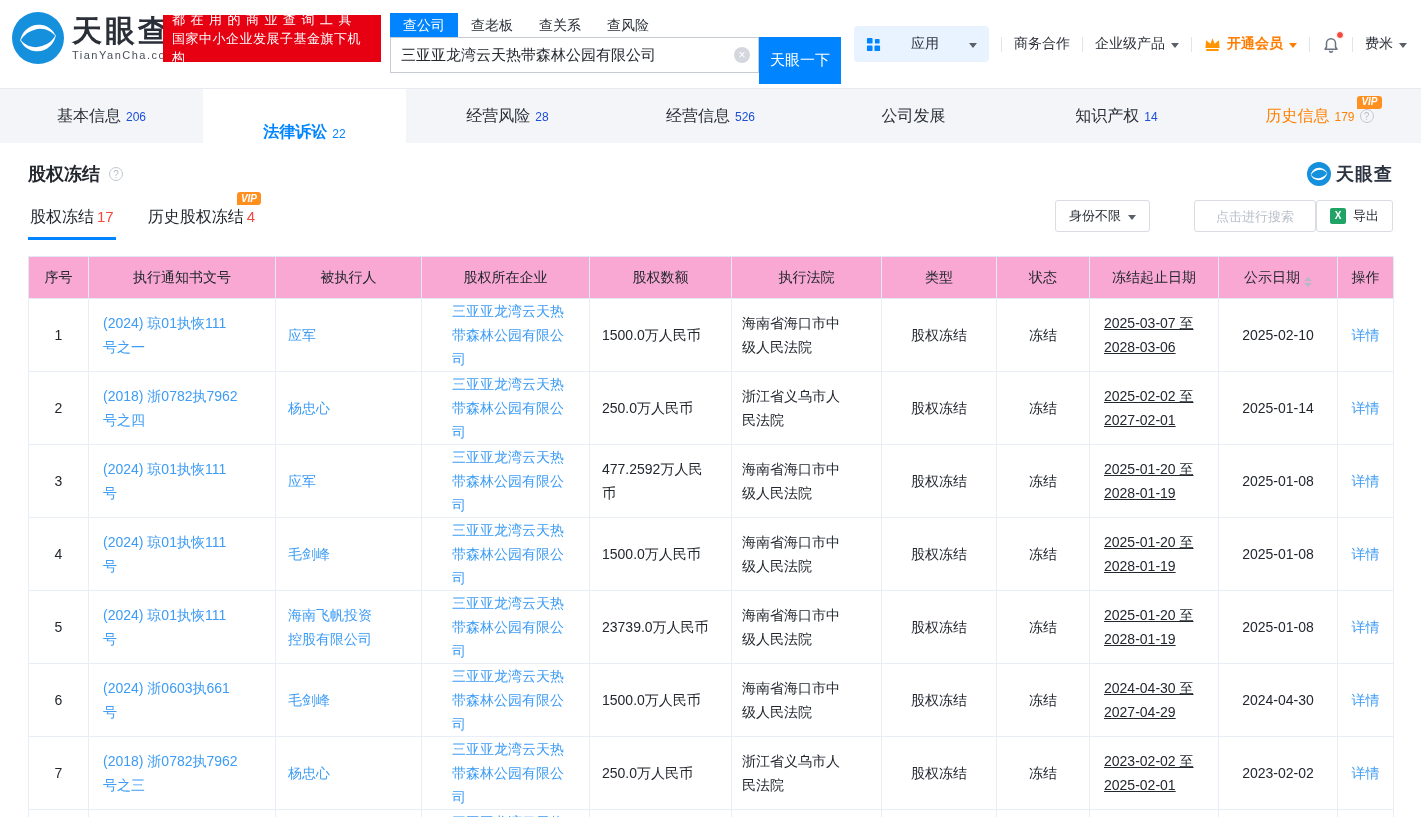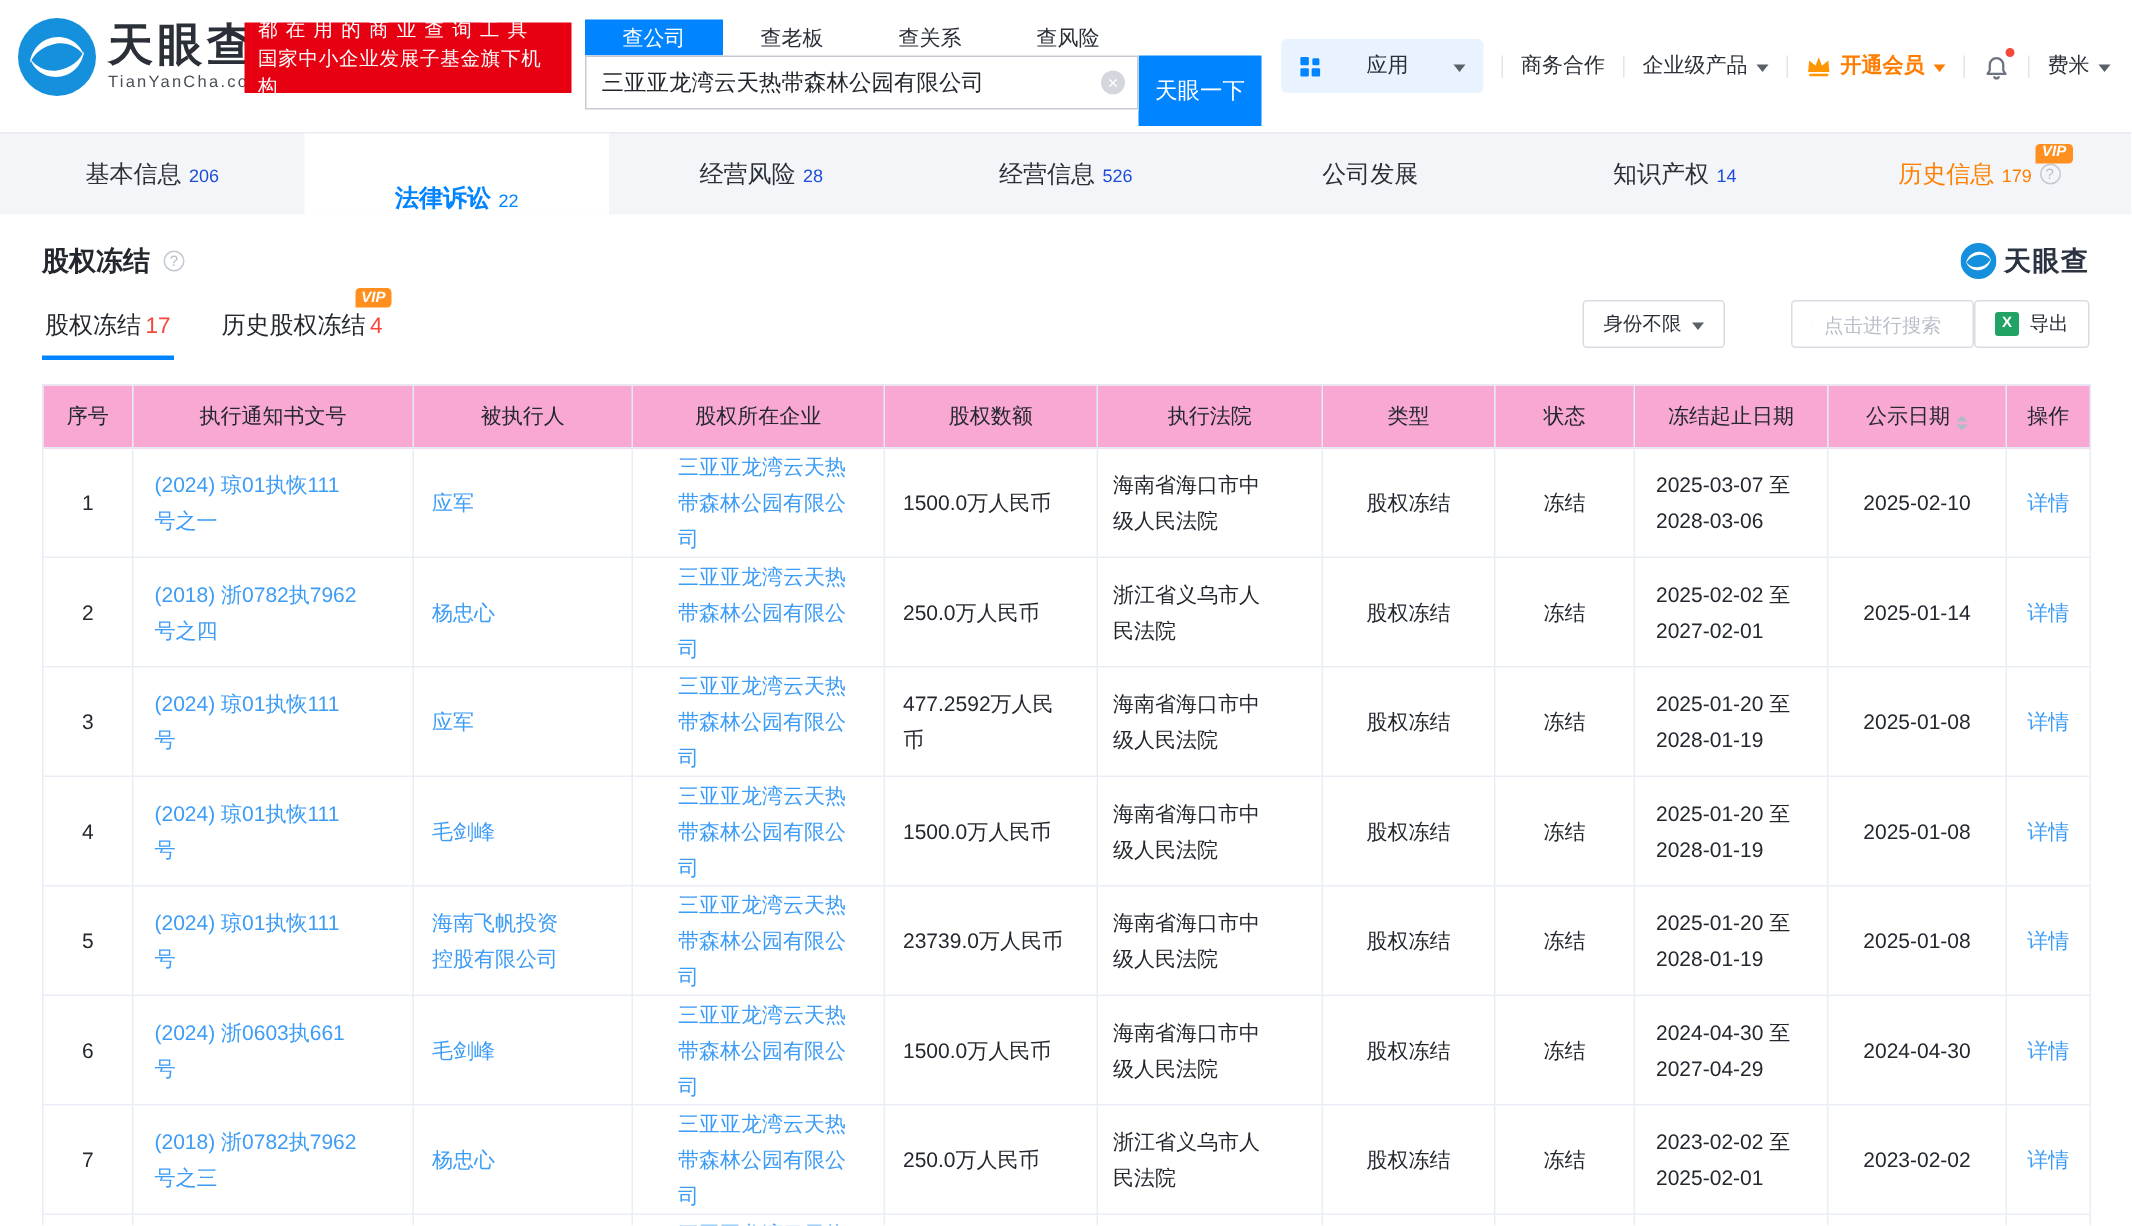--- a/index.html
+++ b/index.html
@@ -21,7 +21,7 @@
 
   .search-wrap { position:absolute; left:390px; top:13px; }
   .search-tabs { display:flex; }
-  .search-tab { height:24px; line-height:24px; padding:0 25px; font-size:14px; color:#2a2f38; cursor:pointer; }
+  .search-tab { height:24px; line-height:24px; padding:0 13px; font-size:14px; color:#2a2f38; cursor:pointer; }
   .search-tab.active { background:#0084ff; color:#fff; }
   .search-box { display:flex; }
   .search-input-wrap { position:relative; }

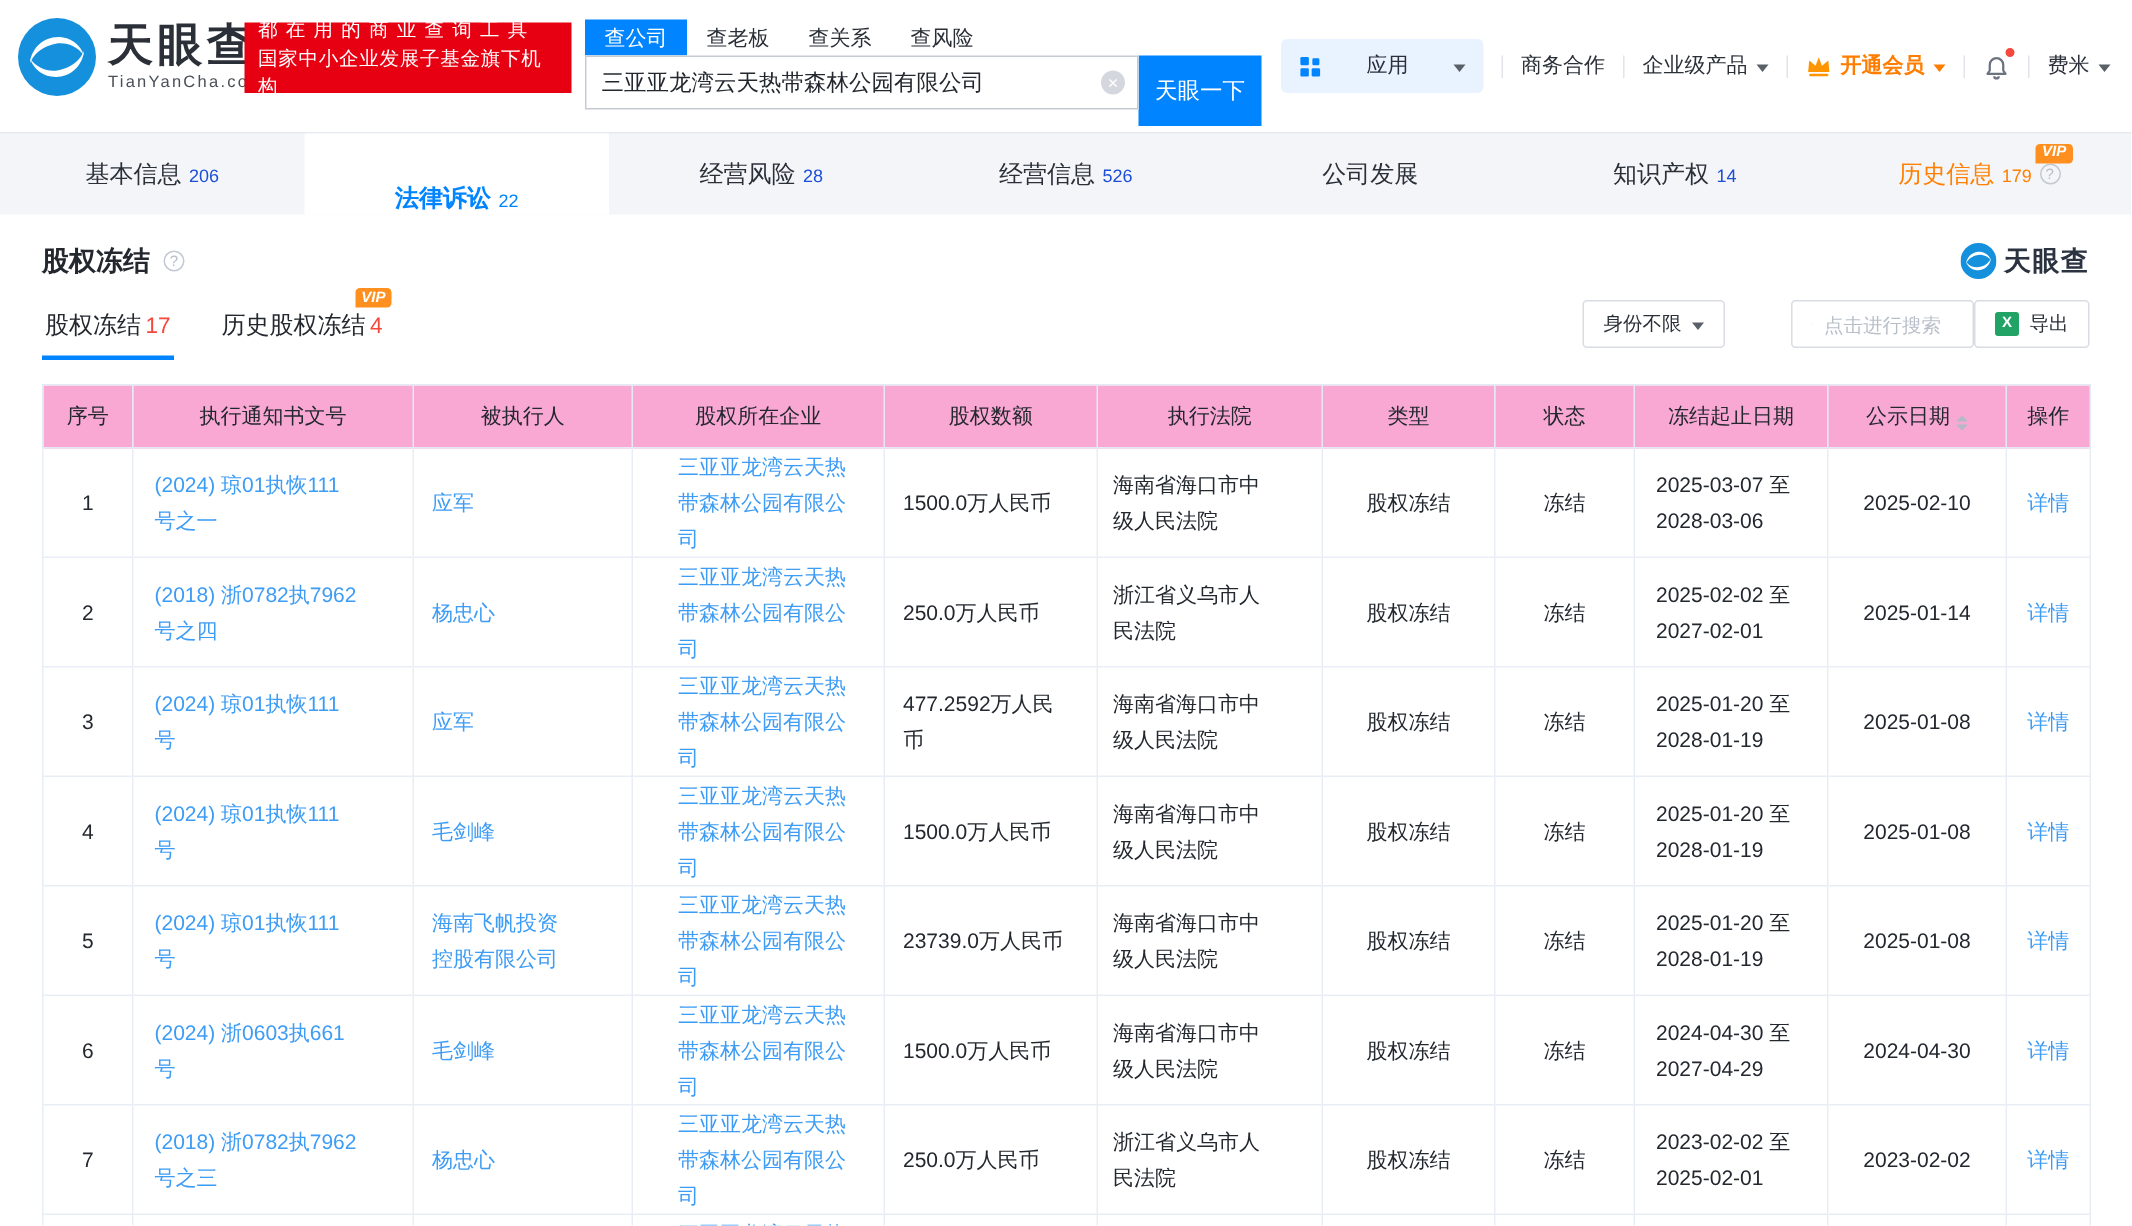--- a/index.html
+++ b/index.html
@@ -97,7 +97,7 @@
   .c-company { padding:0 12px 0 30px; }
   .c-amount { padding:0 18px 0 12px; }
   .c-court { padding:0 36px 0 10px; }
-  .c-period { padding:0 8px 0 14px; }
+  .c-period { padding:0 8px 0 14px;text-decoration:underline; }
   .sort { display:inline-flex; flex-direction:column; gap:2px; margin-left:4px; vertical-align:1px; }
   .sort i { width:0; height:0; border-left:4px solid transparent; border-right:4px solid transparent; }
   .sort .up { border-bottom:4px solid #b3bac6; }

